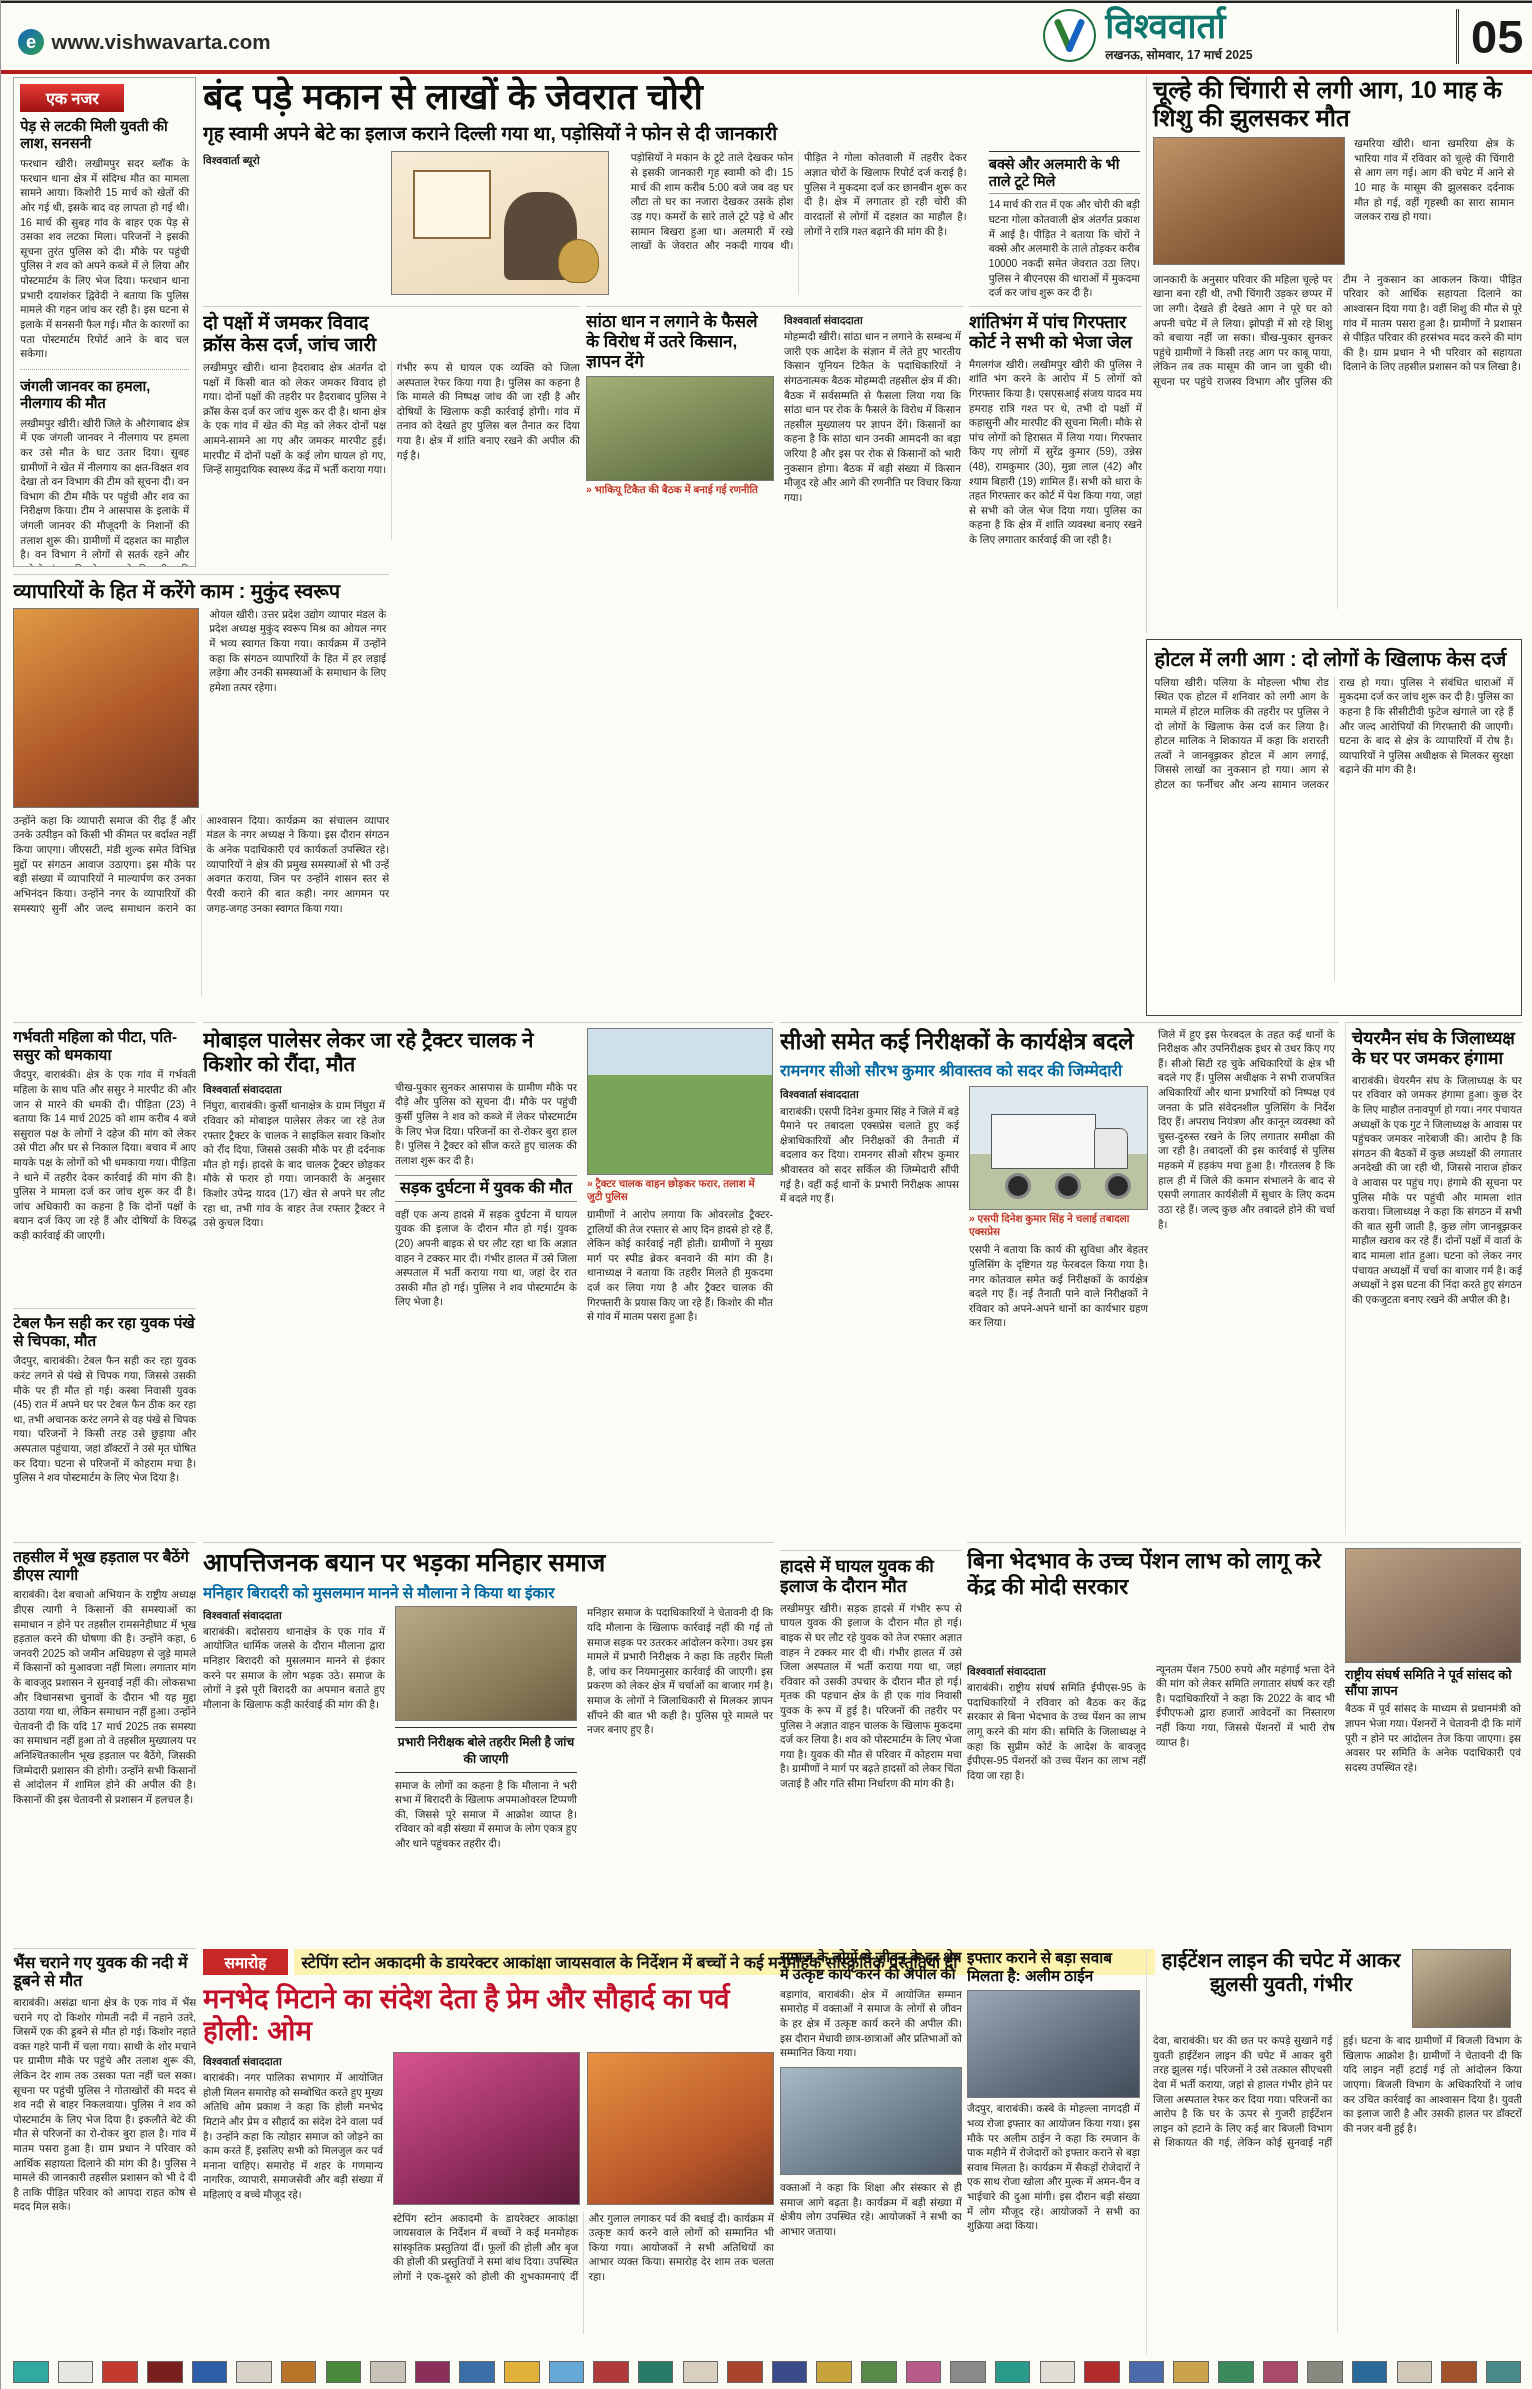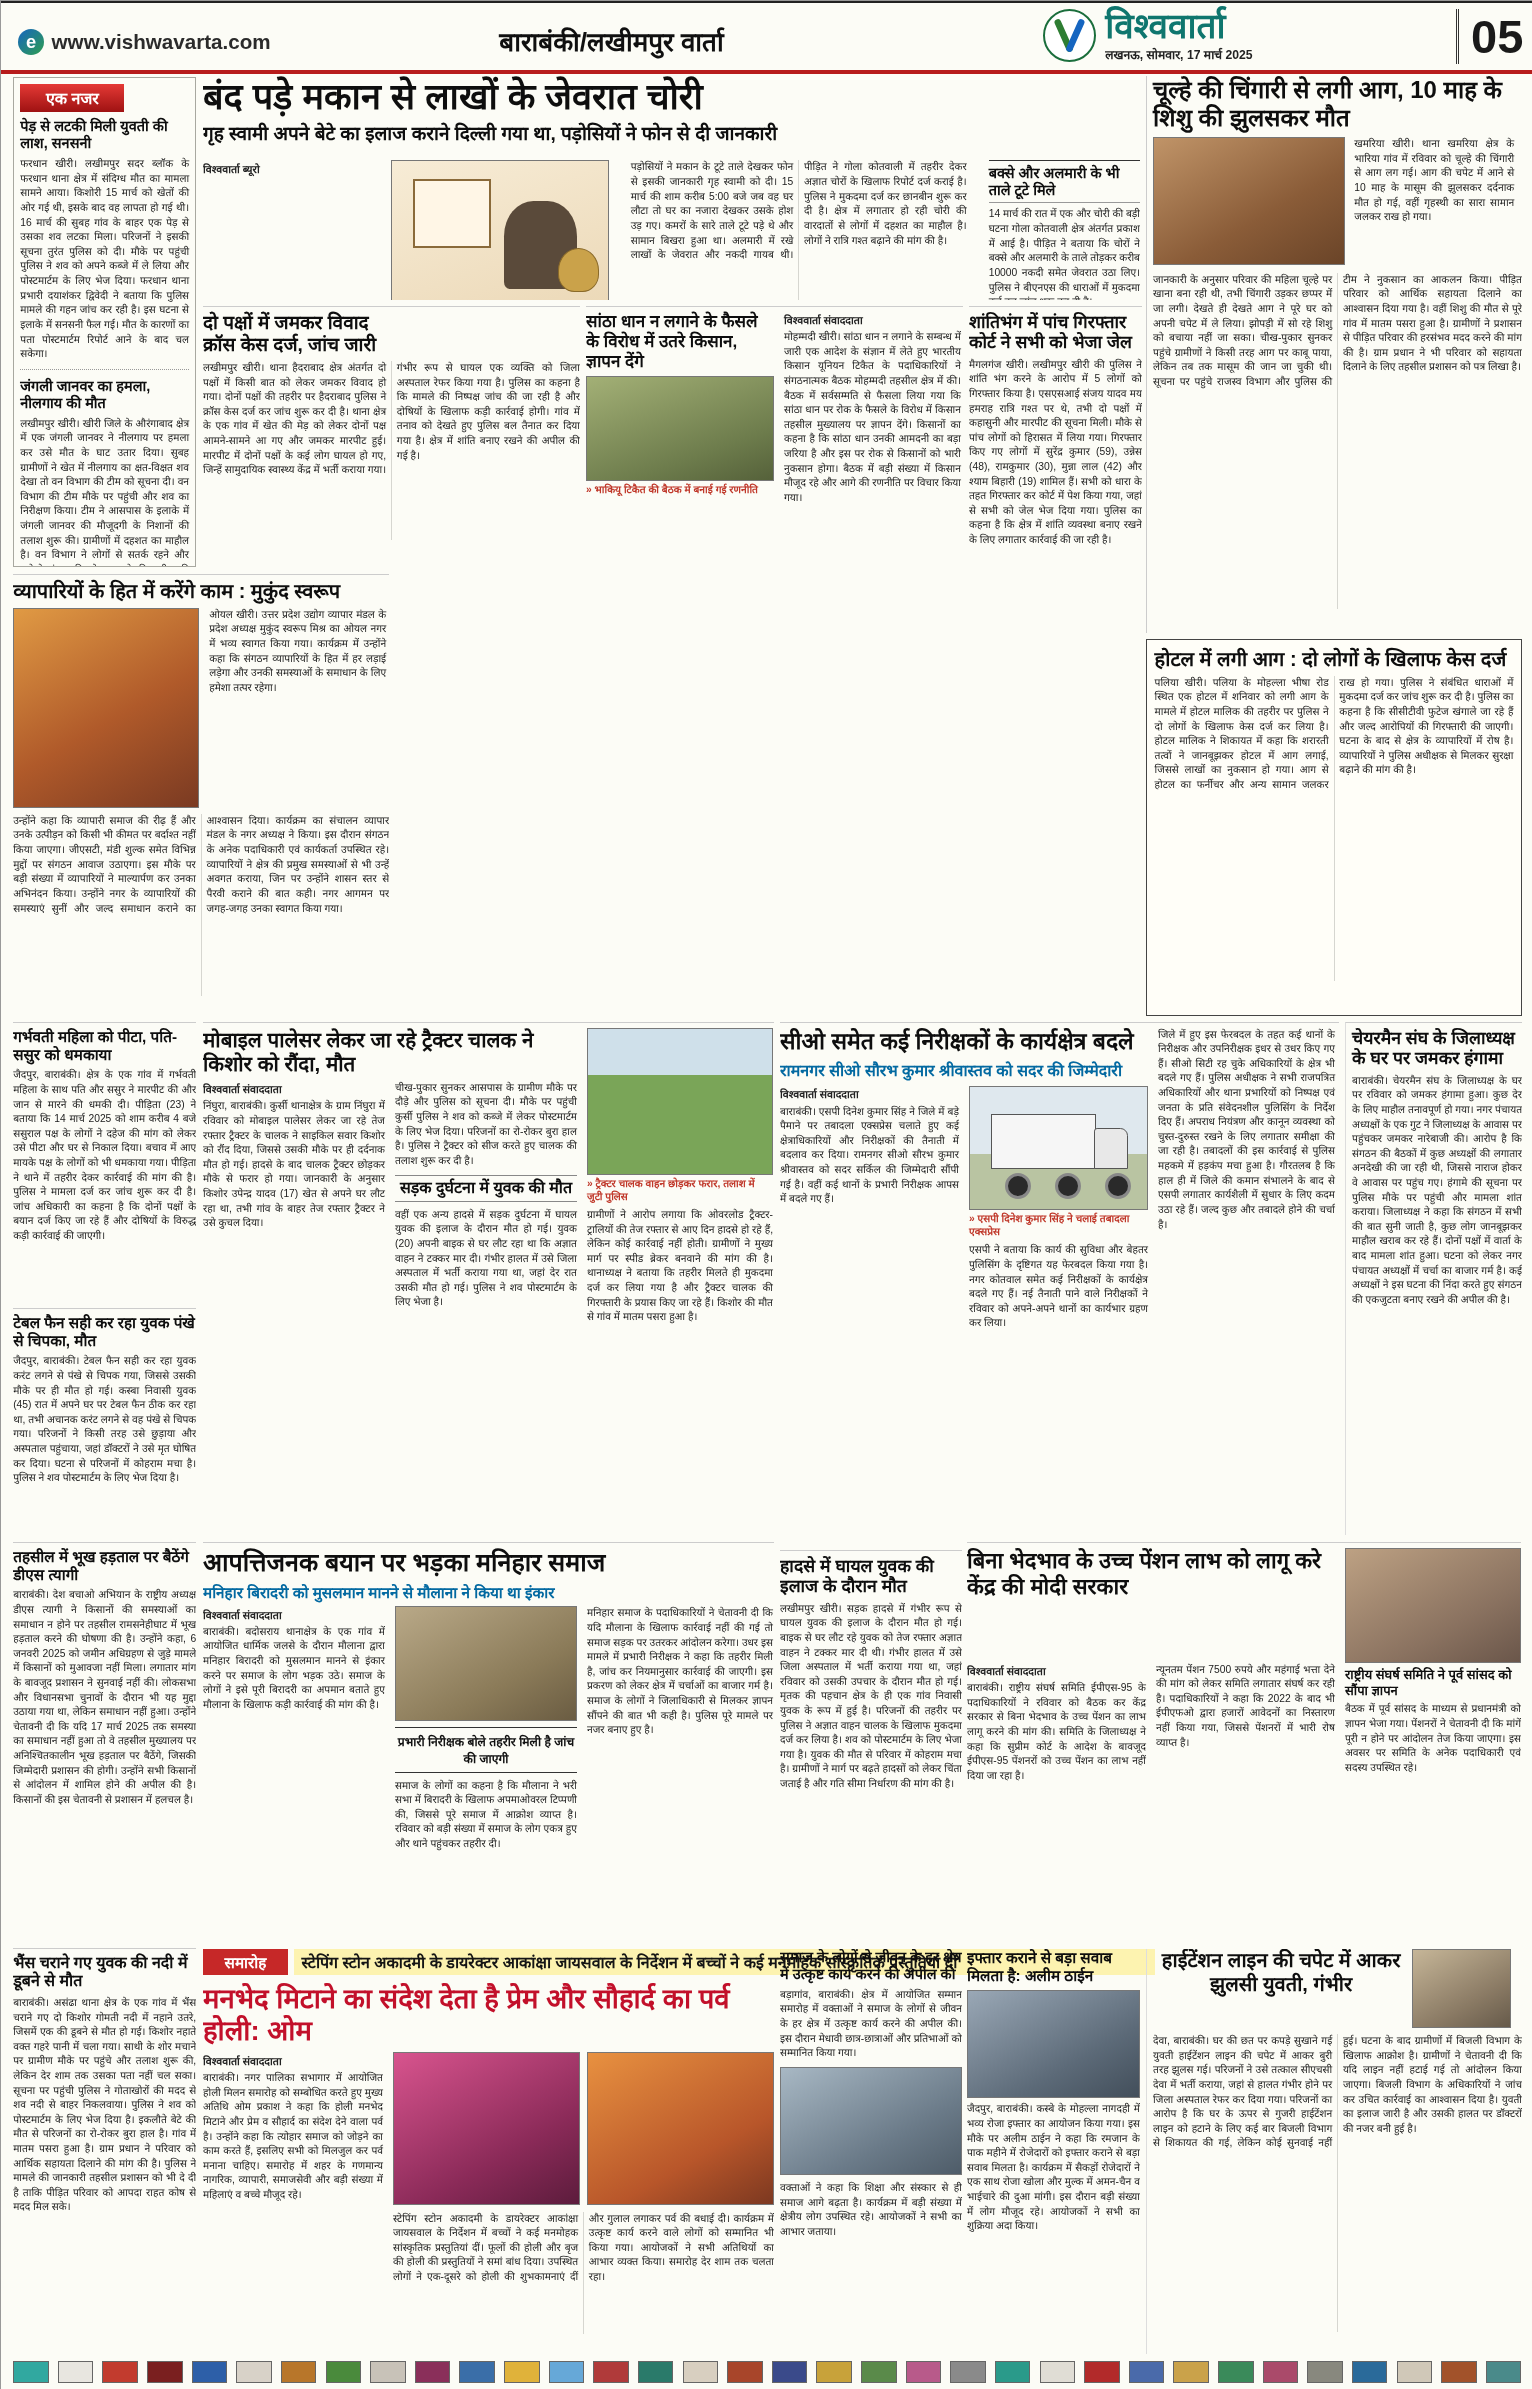--- a/index.html
+++ b/index.html
@@ -70,7 +70,6 @@
       <span class="globe">e</span>
       <span>www.vishwavarta.com</span>
     </div>
-    <div class="title">बाराबंकी/लखीमपुर वार्ता</div>
     <div class="brand">
       <span class="brand-logo">
         <svg width="35" height="35" viewBox="0 0 48 48">

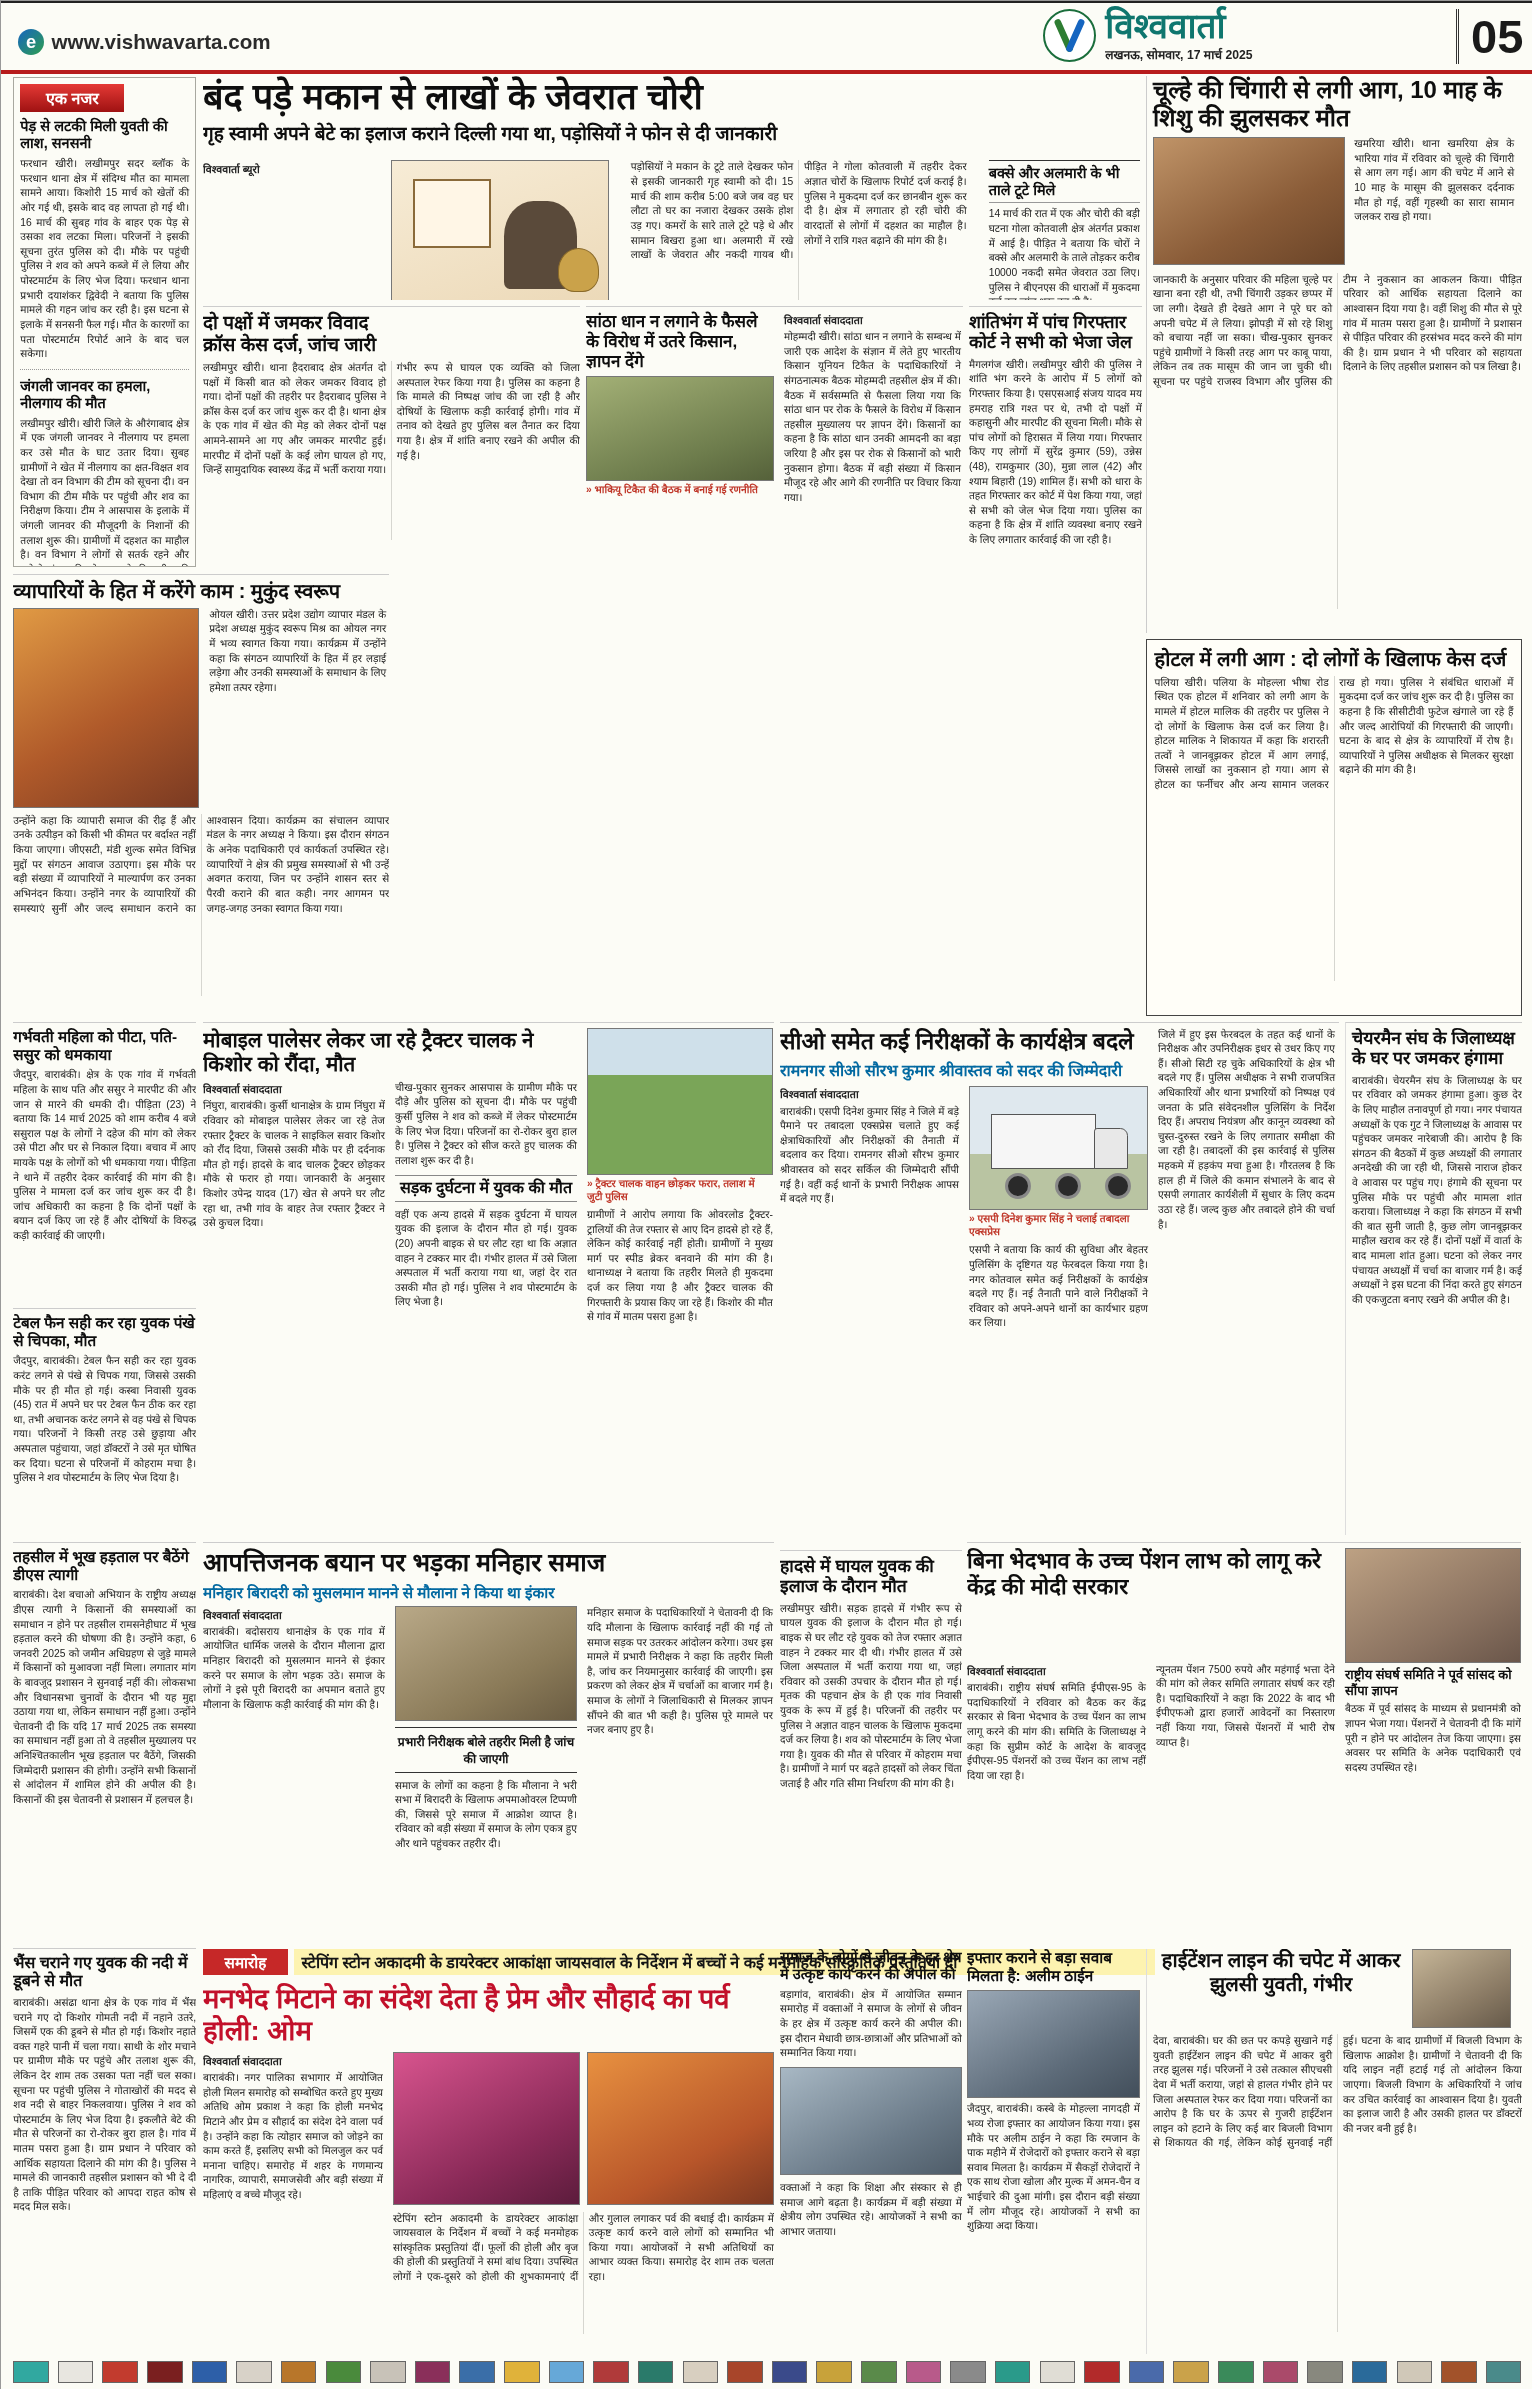--- a/index.html
+++ b/index.html
@@ -101,7 +101,7 @@
   <section class="art" style="left:202px;top:75px;width:937px;height:224px;">
     <h2 style="font-size:36px;">बंद पड़े मकान से लाखों के जेवरात चोरी</h2>
     <h3 style="font-size:19px;">गृह स्वामी अपने बेटे का इलाज कराने दिल्ली गया था, पड़ोसियों ने फोन से दी जानकारी</h3>
-    <div style="display:flex;gap:22px;margin-top:15px;">
+    <div style="display:flex;gap:22px;margin-top:6px;">
       <div style="width:174px;">
         <div class="byline">विश्ववार्ता ब्यूरो</div>
       </div>

